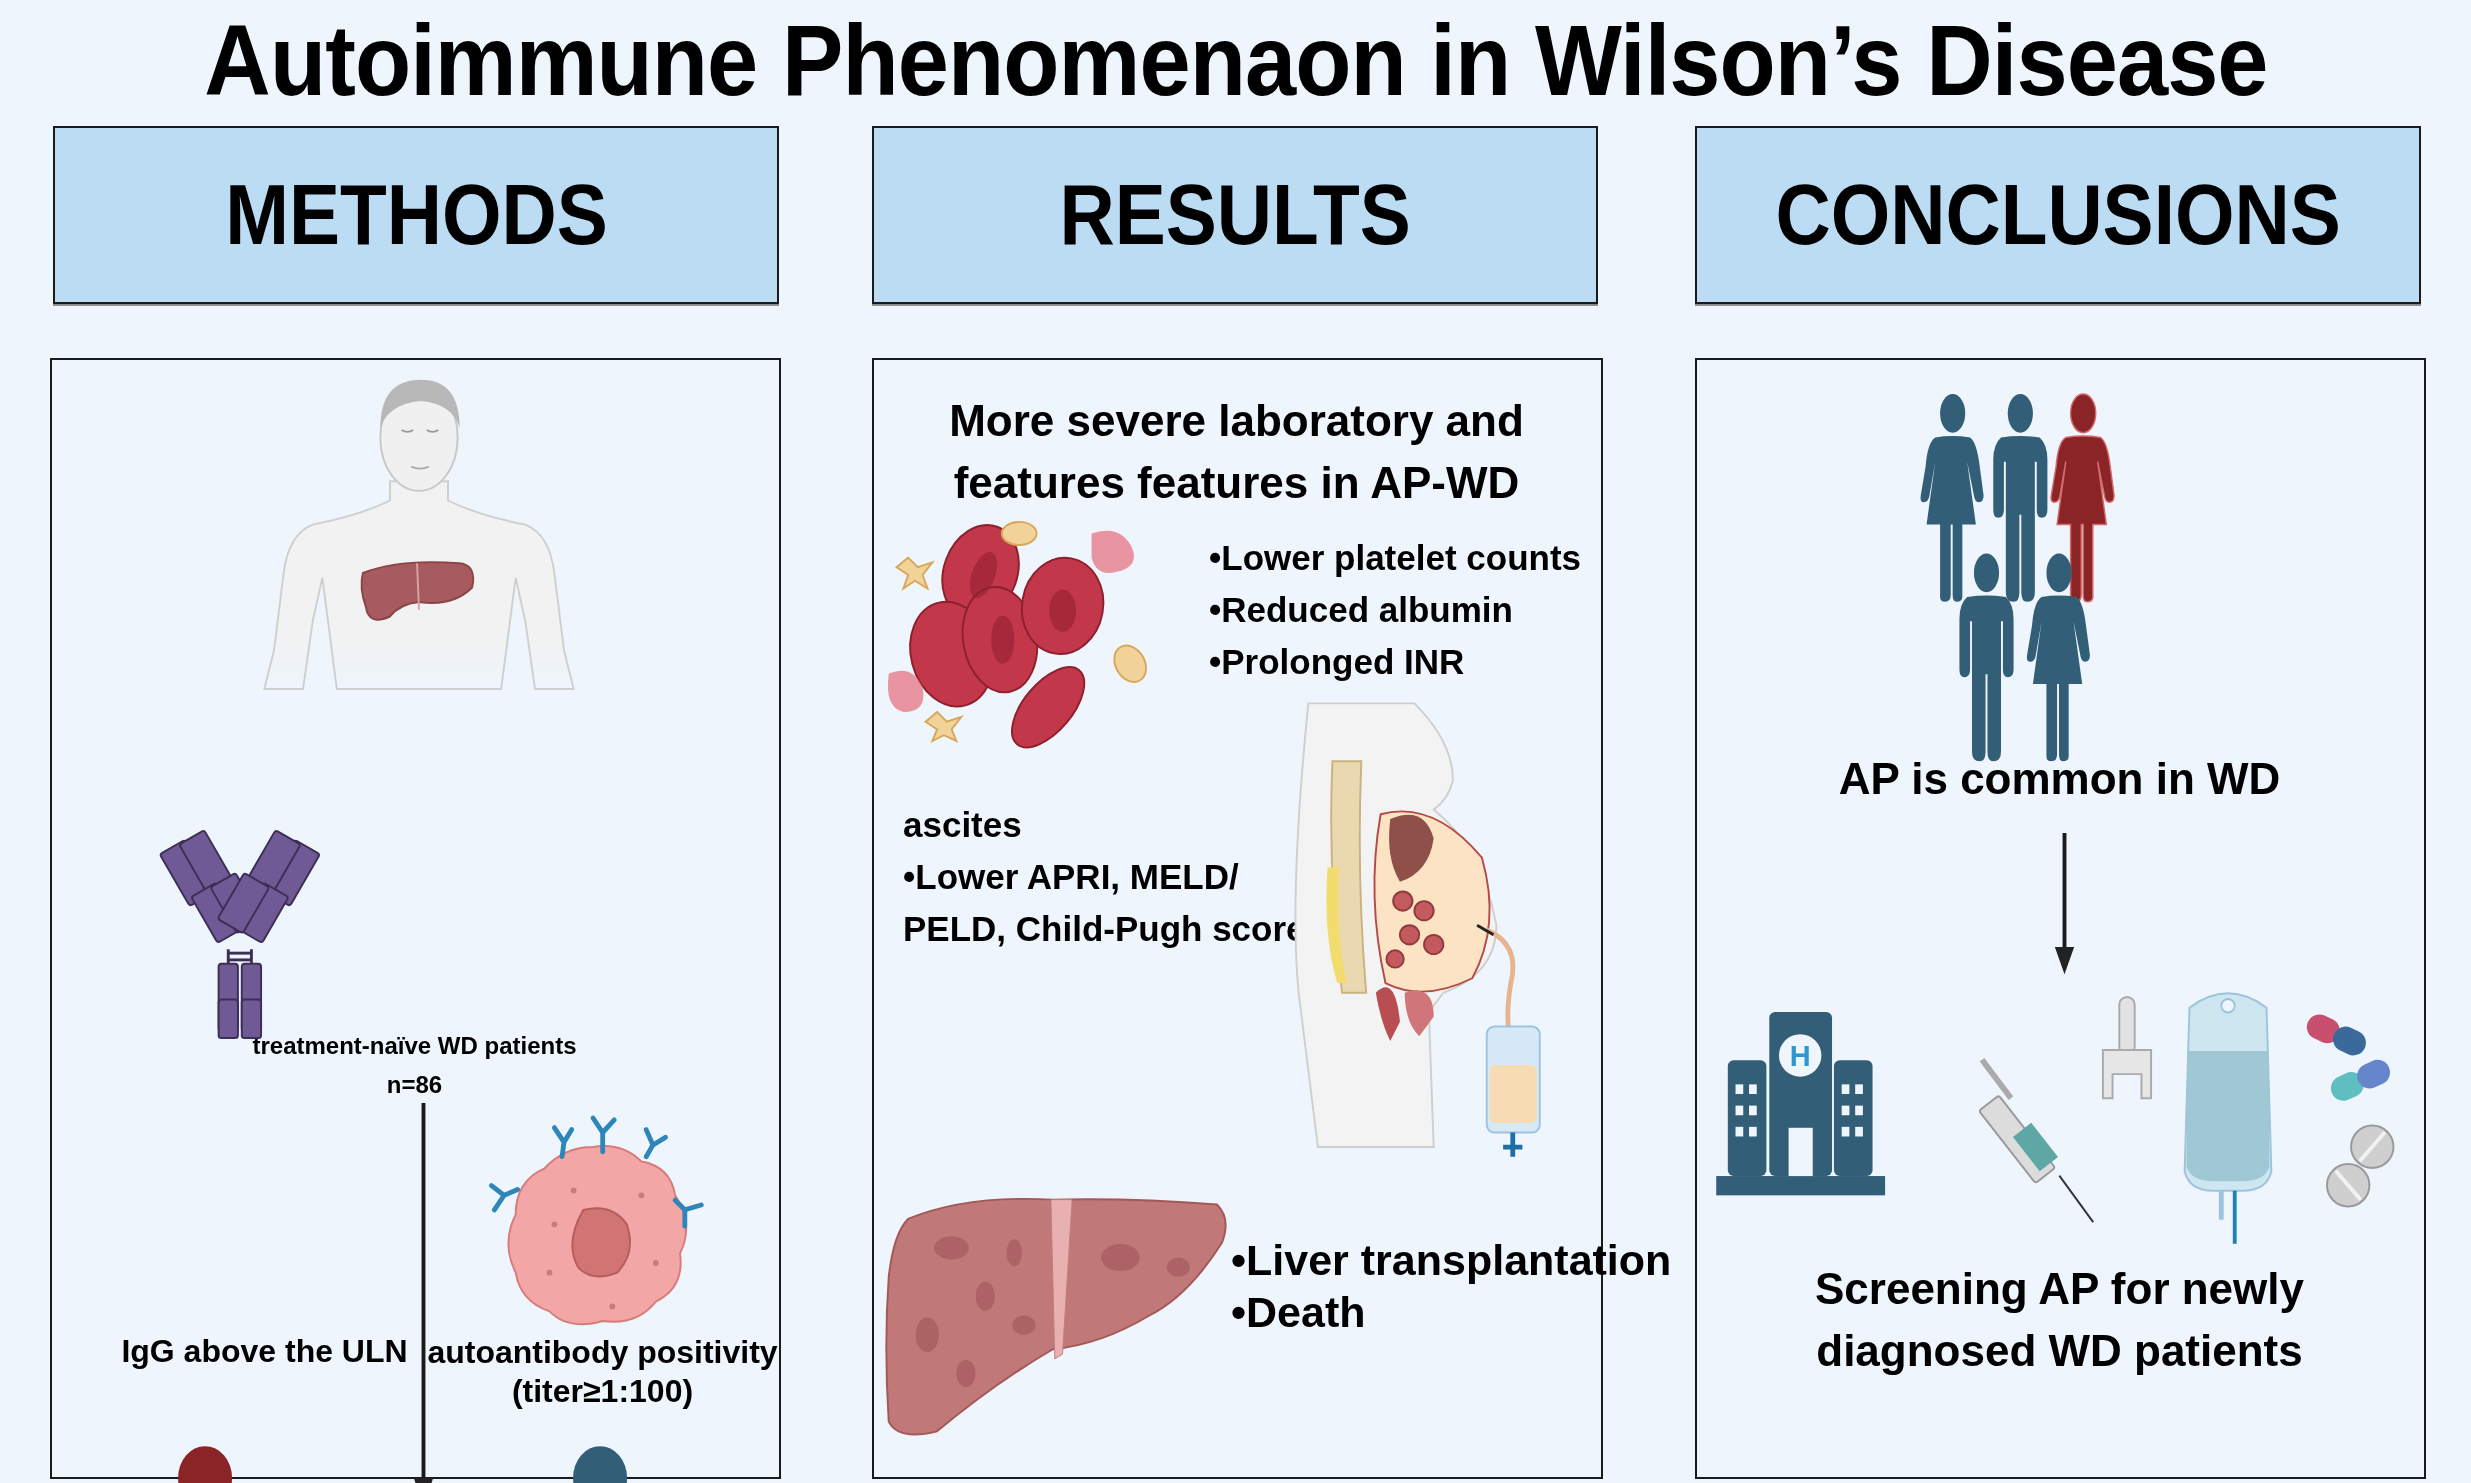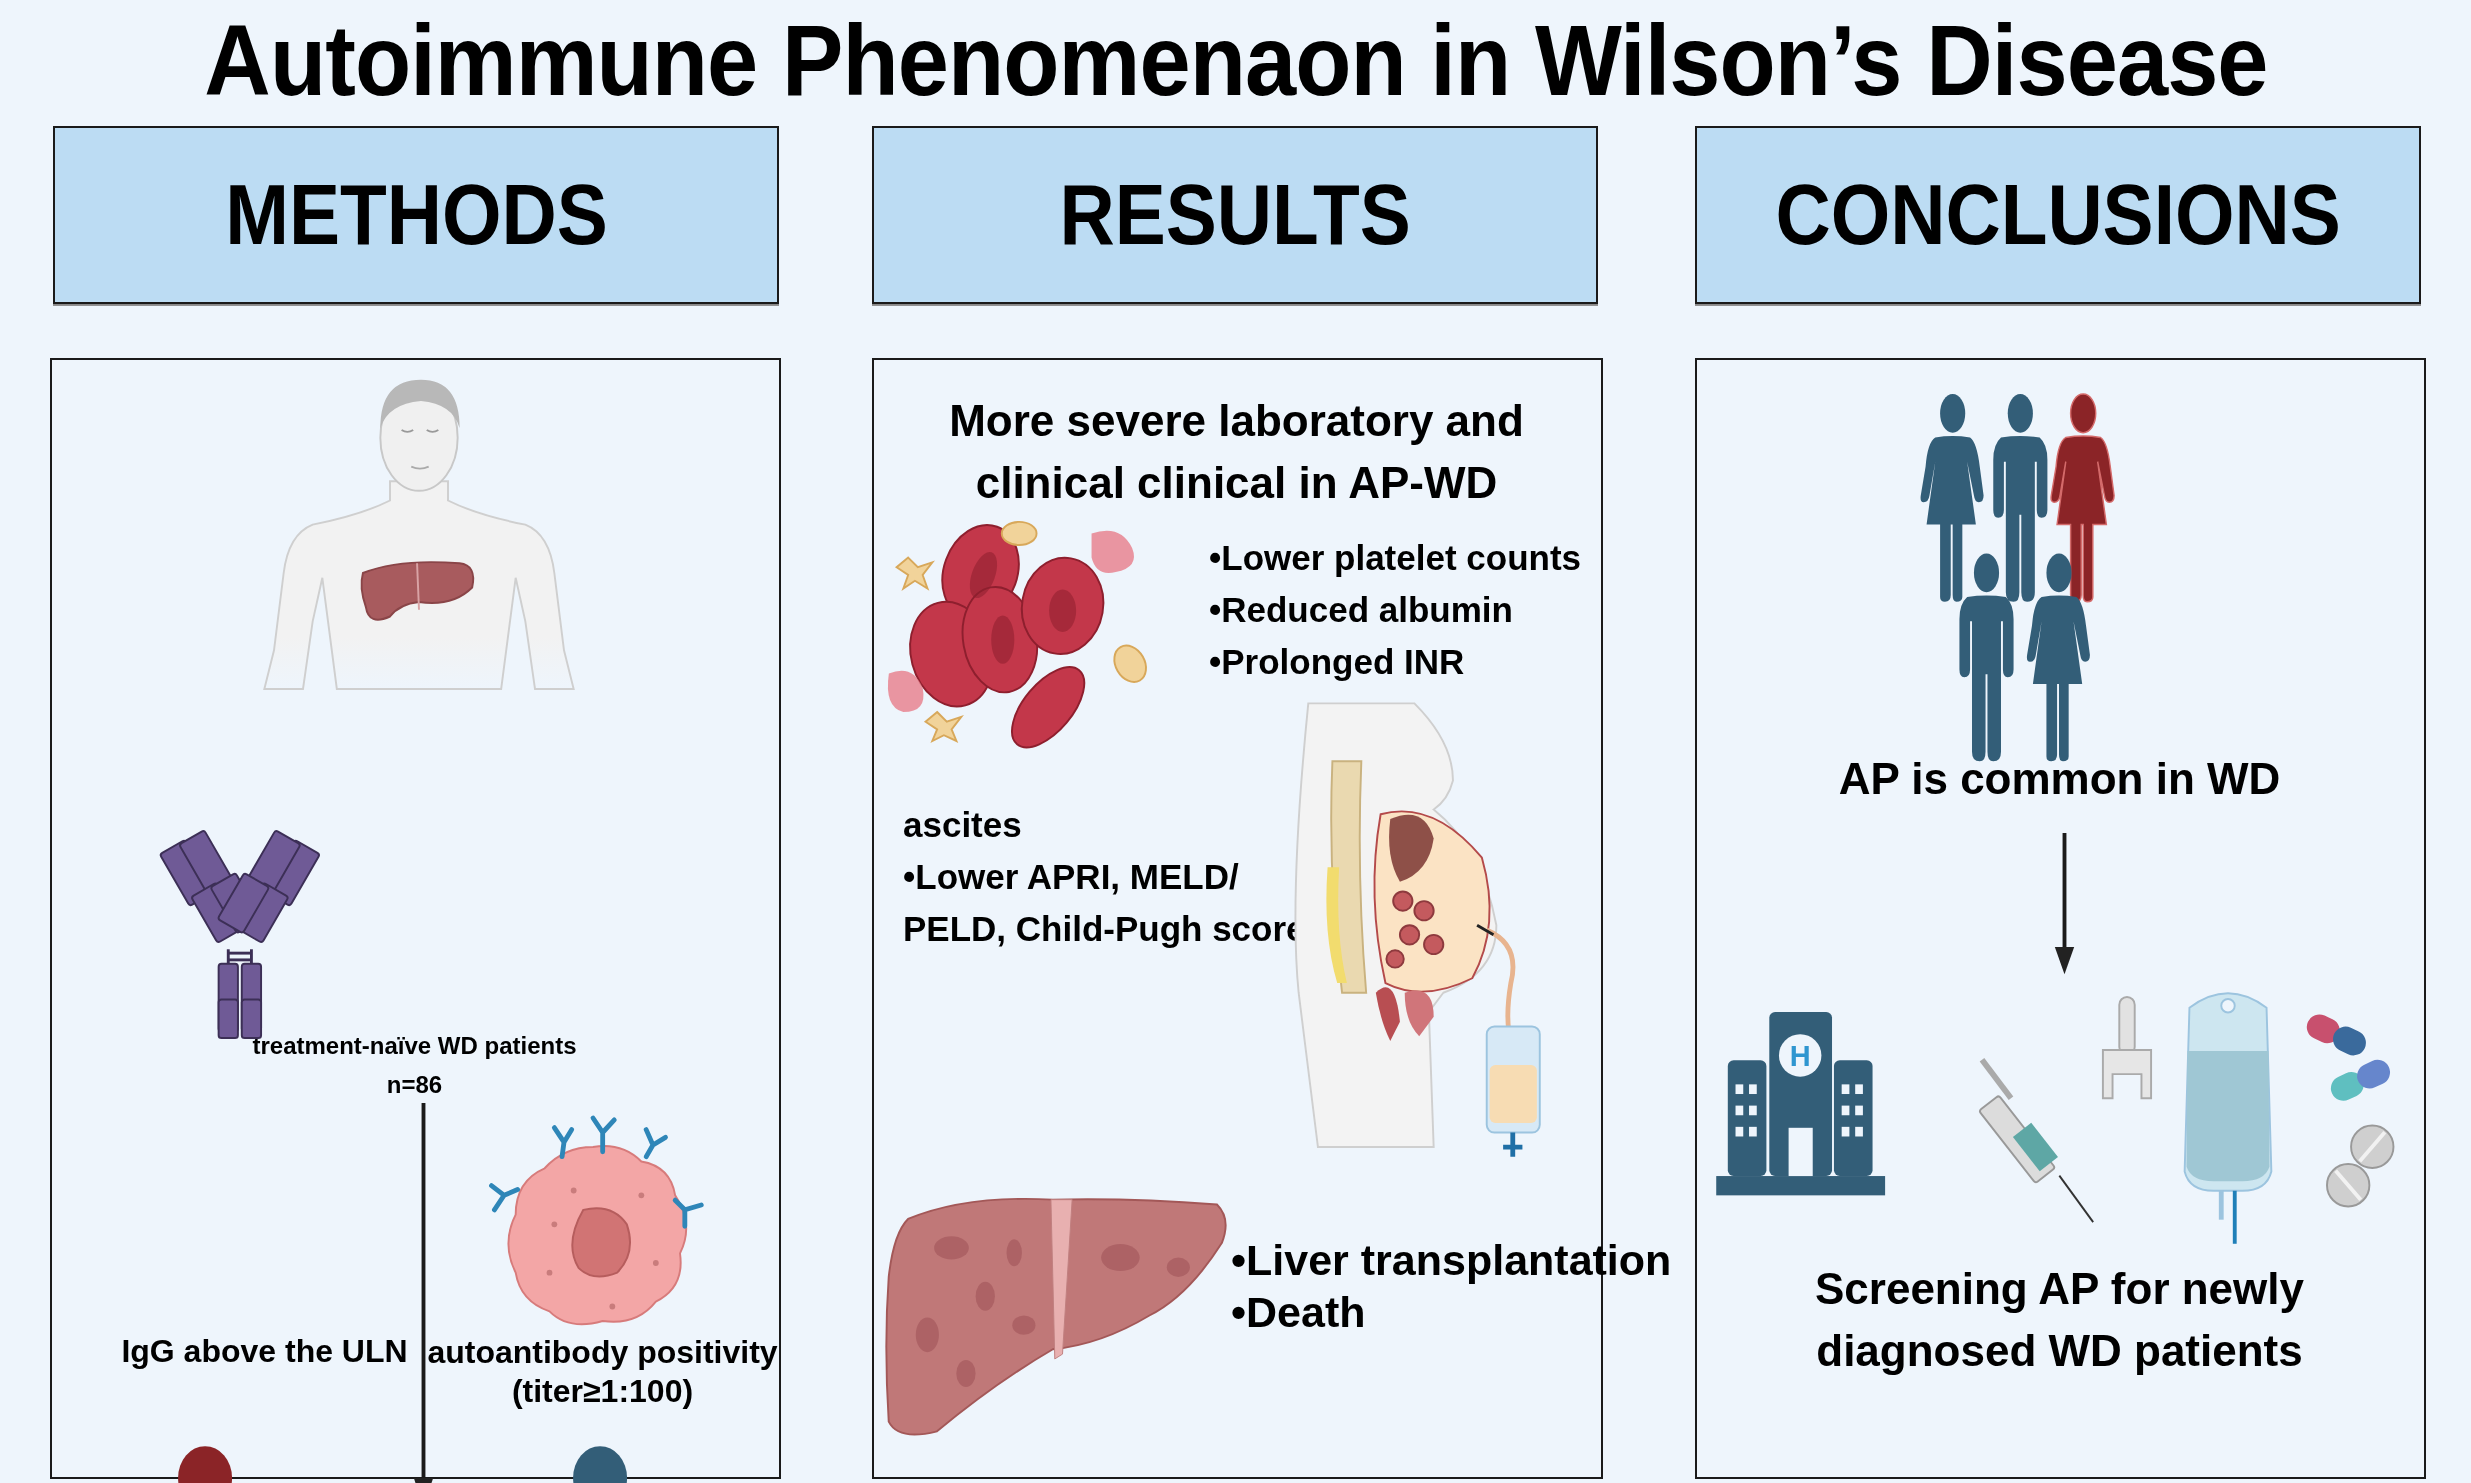--- a/index.html
+++ b/index.html
@@ -143,7 +143,7 @@
 <div class="abs panel" style="left:872px;">
   <div class="t c" style="left:0;top:21px;width:725px;font-size:44px;line-height:62px;margin-top:9px;">
     <div>More severe laboratory and</div>
-    <div>clinical clinical in AP-WD</div>
+    <div>features features in AP-WD</div>
   </div>
 
   <svg style="left:4.8px;top:159px;" width="290" height="222" viewBox="0 0 300 230">

